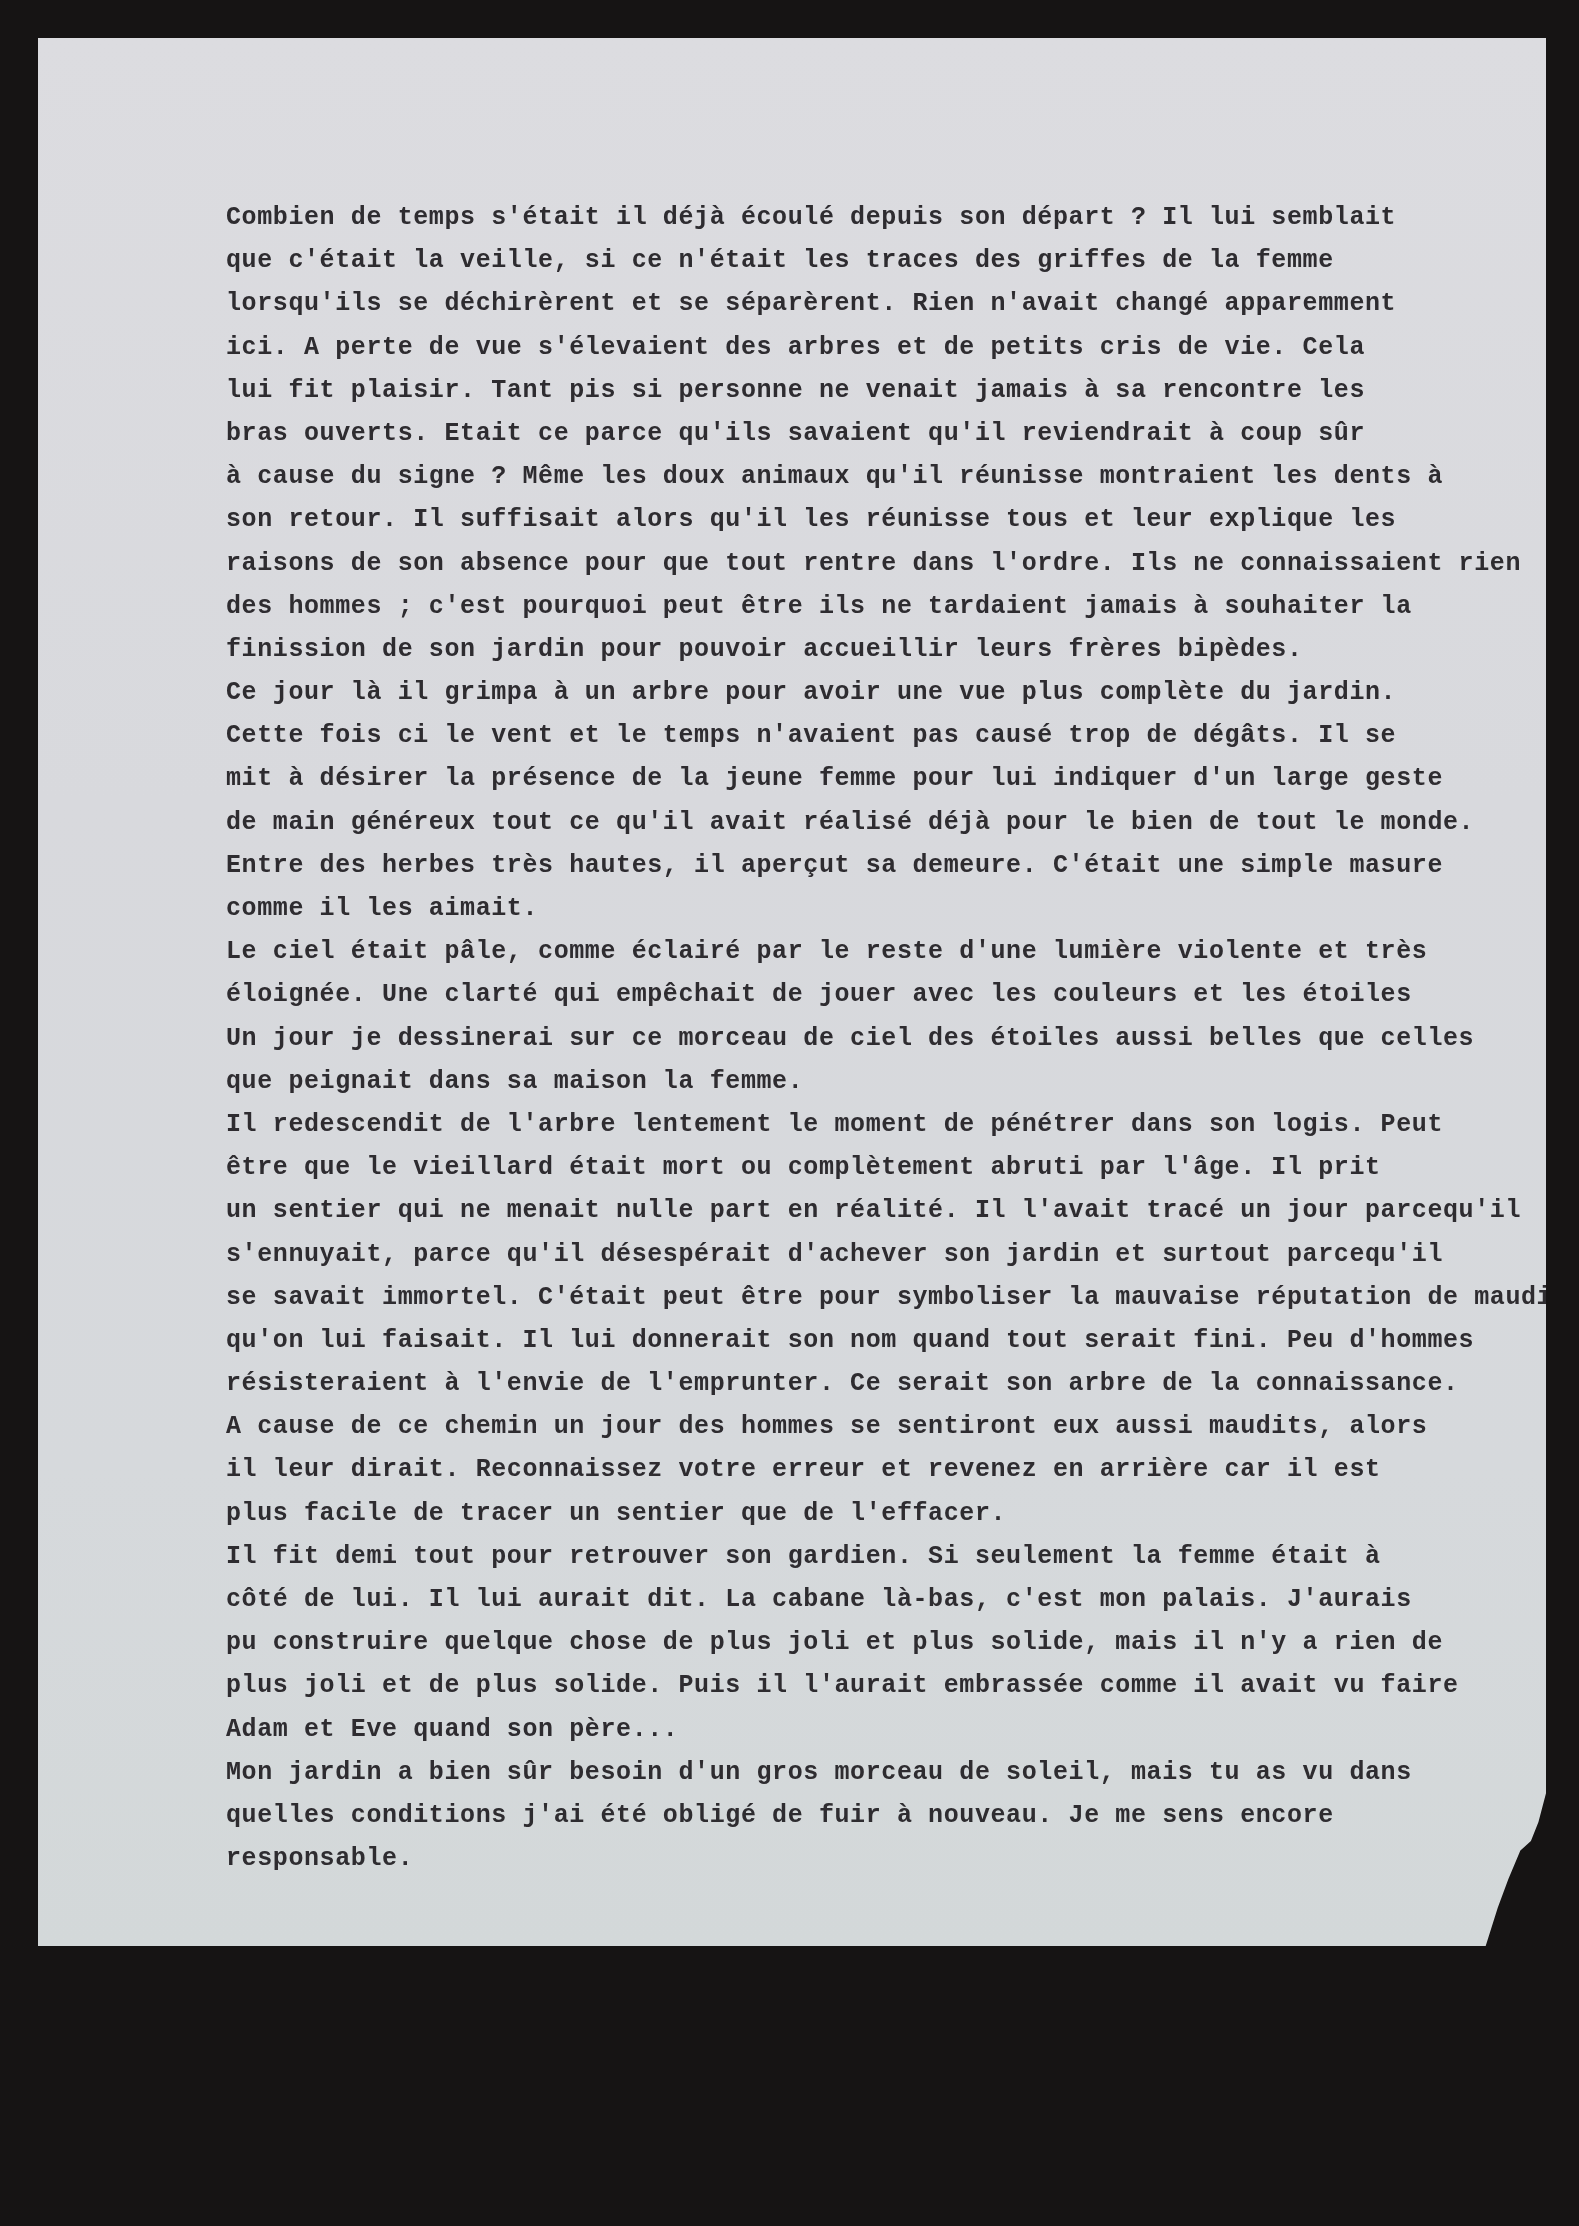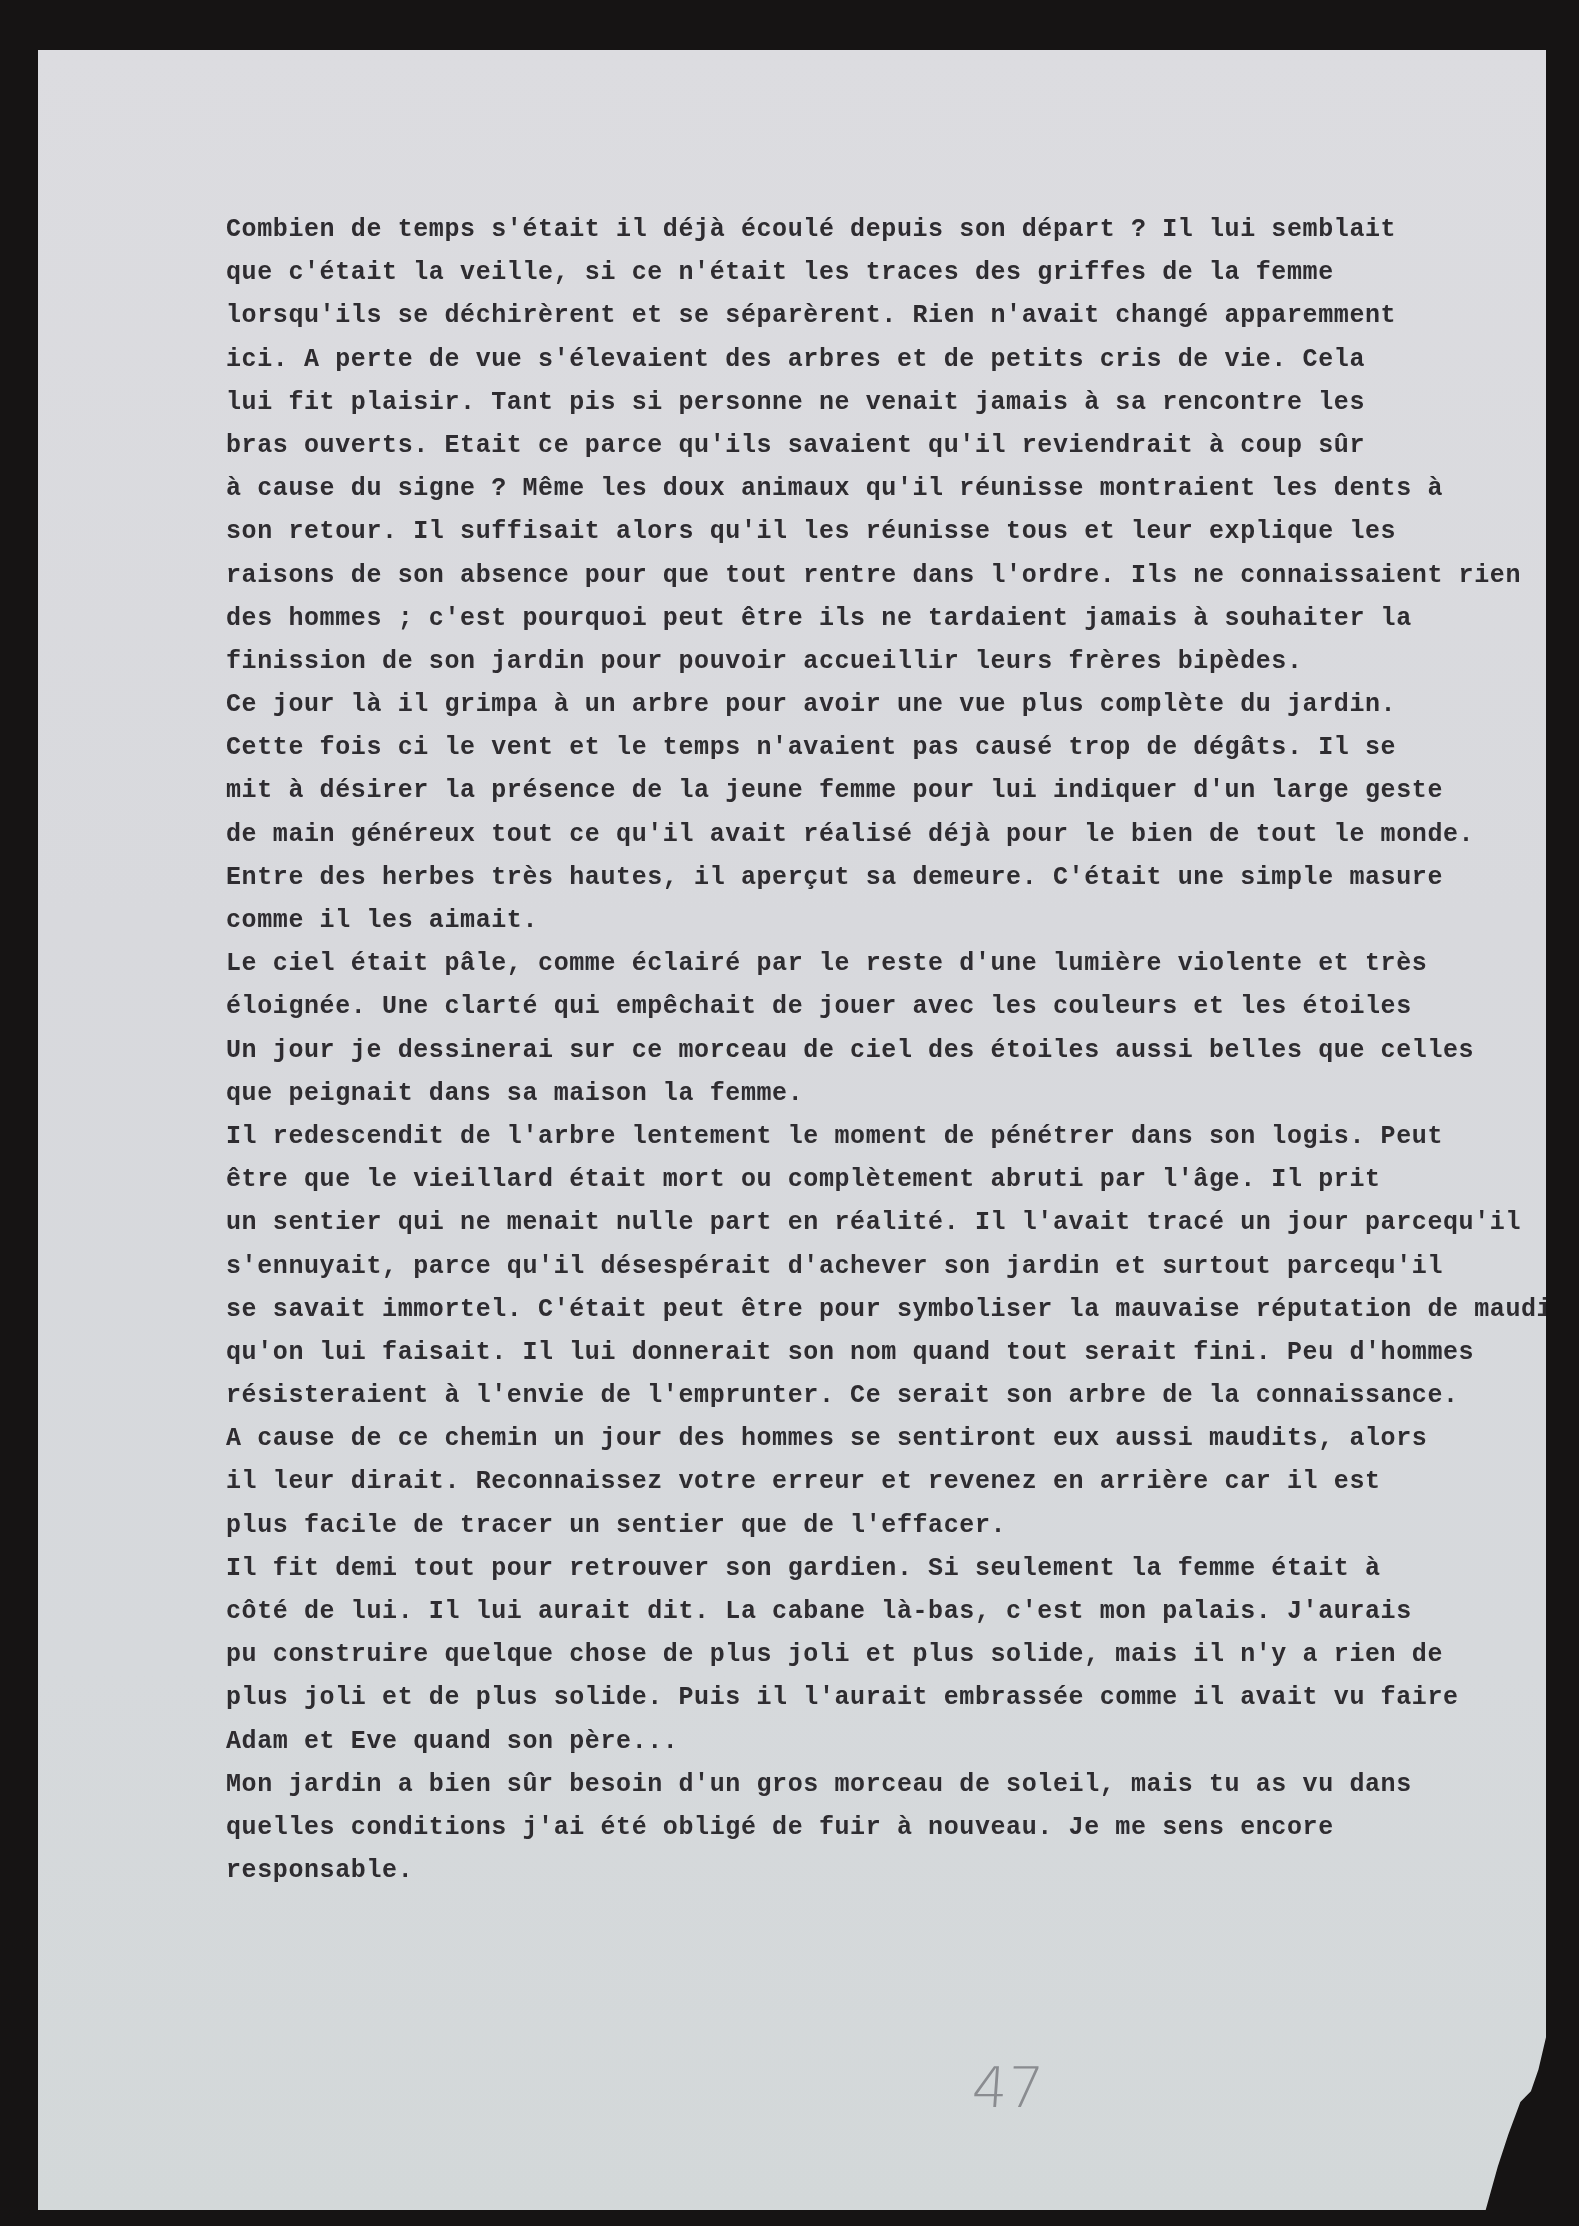--- a/index.html
+++ b/index.html
@@ -13,9 +13,9 @@
   .page {
     position: absolute;
     left: 38px;
-    top: 50px;
+    top: 38px;
     width: 1508px;
-    height: 2160px;
+    height: 1908px;
     background: linear-gradient(180deg, #dcdce0 0%, #d8d9dd 40%, #d6d9dc 75%, #d3d8d9 100%);
     box-shadow: 0 0 2px #000;
     clip-path: polygon(0 0, 100% 0, 100% 92%, 99.5% 93.5%, 99% 94.5%, 98.3% 95%, 97.5% 96.5%, 96.8% 98%, 96% 100%, 0 100%);

